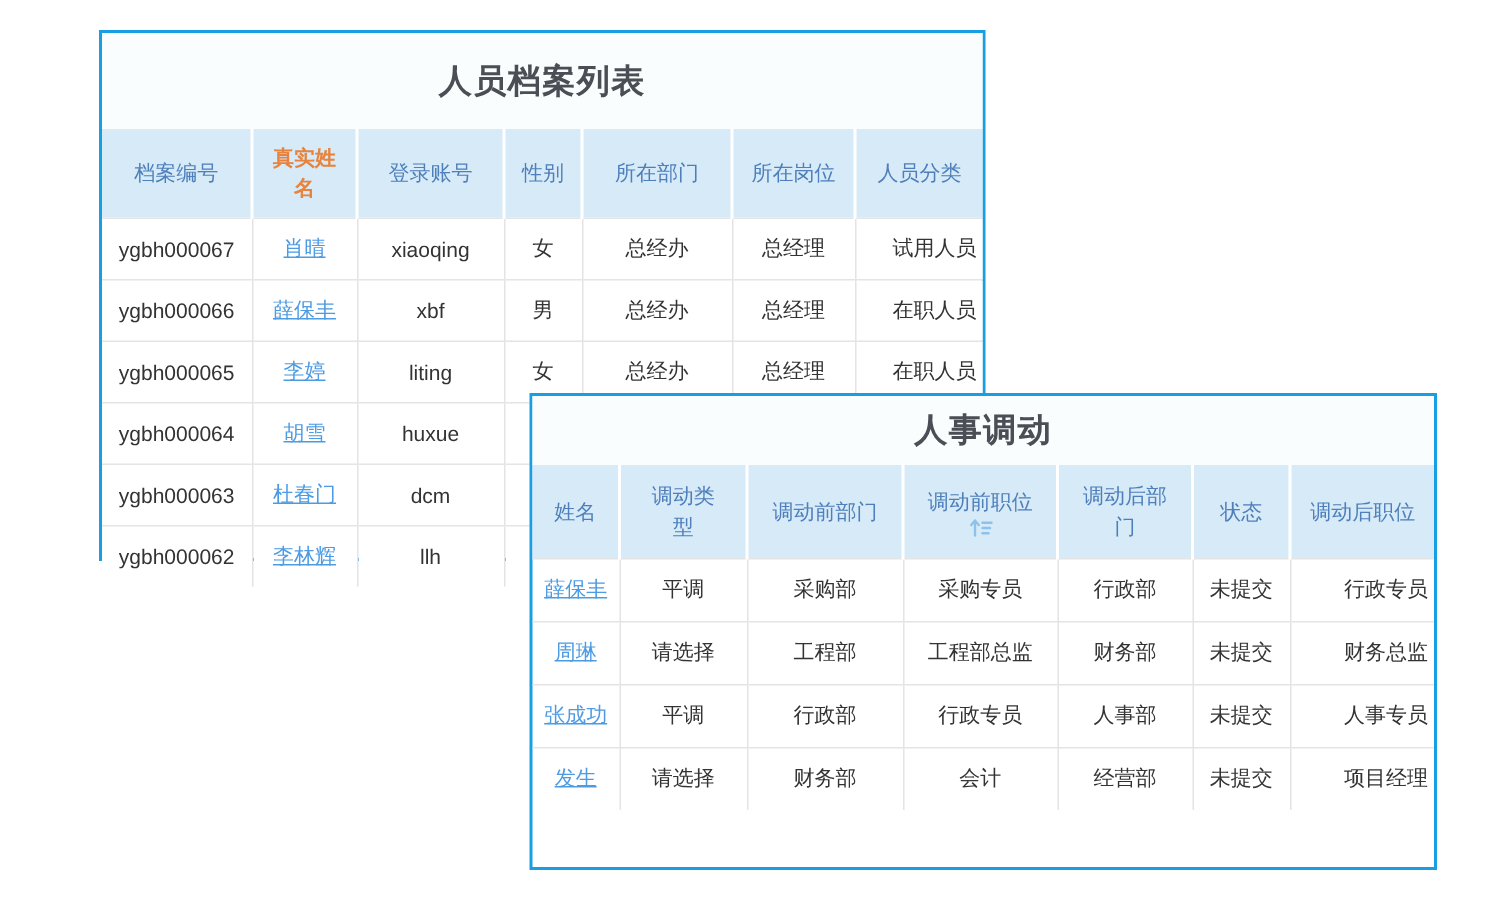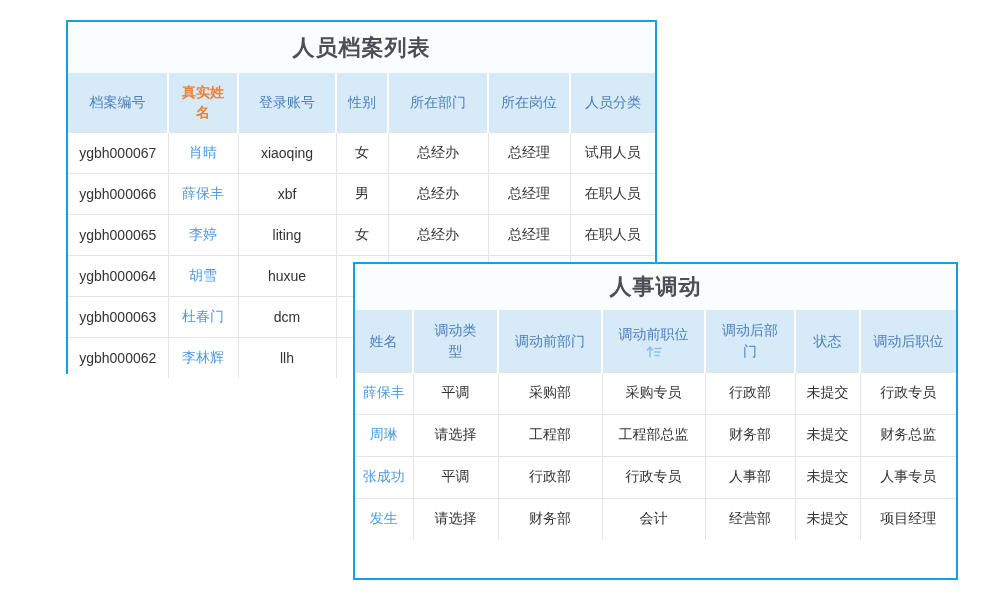--- a/index.html
+++ b/index.html
@@ -43,7 +43,7 @@
 
   
   #archive-panel{left:66px;top:20px;width:591px;height:354px;z-index:1;}
-  #archive-panel .panel-title{height:51px;}
+  #archive-panel .panel-title{height:64px;}
   #archive-panel thead tr{height:59px;border-radius:16px;}
   #archive-panel tbody tr{height:41px;}
 

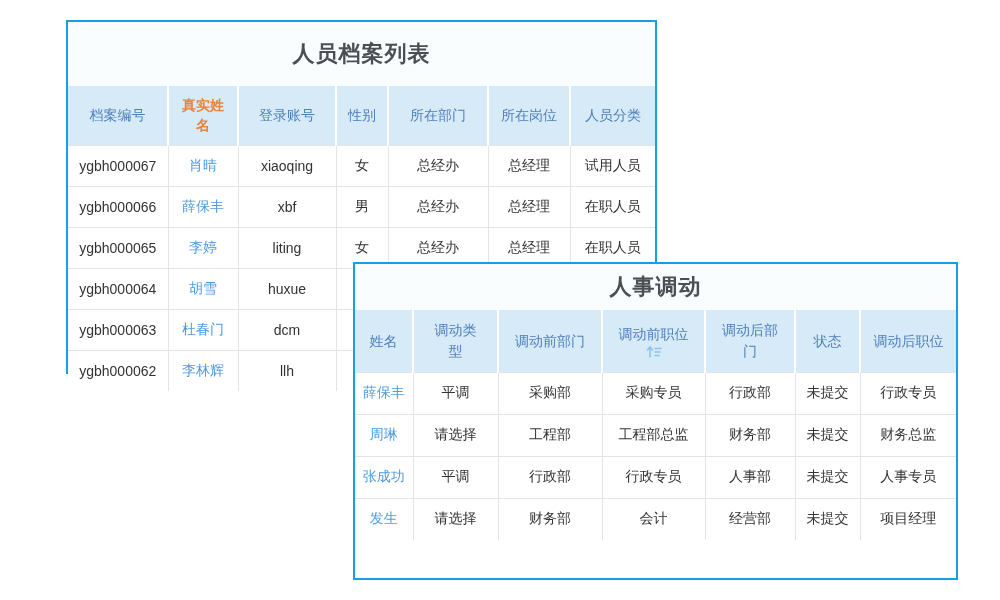--- a/index.html
+++ b/index.html
@@ -37,7 +37,7 @@
   tbody tr td:first-child{border-left:none;}
   tbody tr td:last-child{border-right:none;}
   tbody tr:last-child td{border-bottom:none;margin-top:48px;}
-  td.link{color:var(--link-text);cursor:pointer;}
+  td.link{color:var(--link-text);cursor:pointer;text-decoration:underline;}
   .sort-icon{display:block;margin:1px auto 0;width:16px;height:13px;color:var(--sort-icon);cursor:pointer;}
   .sort-icon svg{display:block;}
 

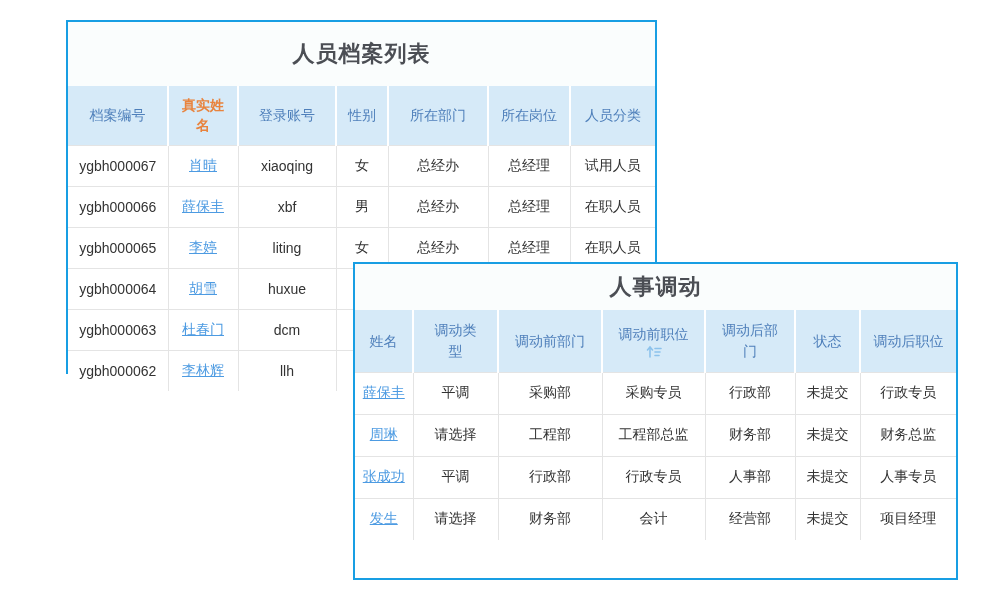--- a/index.html
+++ b/index.html
@@ -35,7 +35,7 @@
     padding:0 4px;overflow:hidden;white-space:nowrap;
   }
   tbody tr td:first-child{border-left:none;}
-  tbody tr td:last-child{border-right:none;}
+  tbody tr td:last-child{border-right:none;text-align:right;}
   tbody tr:last-child td{border-bottom:none;margin-top:48px;}
   td.link{color:var(--link-text);cursor:pointer;text-decoration:underline;}
   .sort-icon{display:block;margin:1px auto 0;width:16px;height:13px;color:var(--sort-icon);cursor:pointer;}

